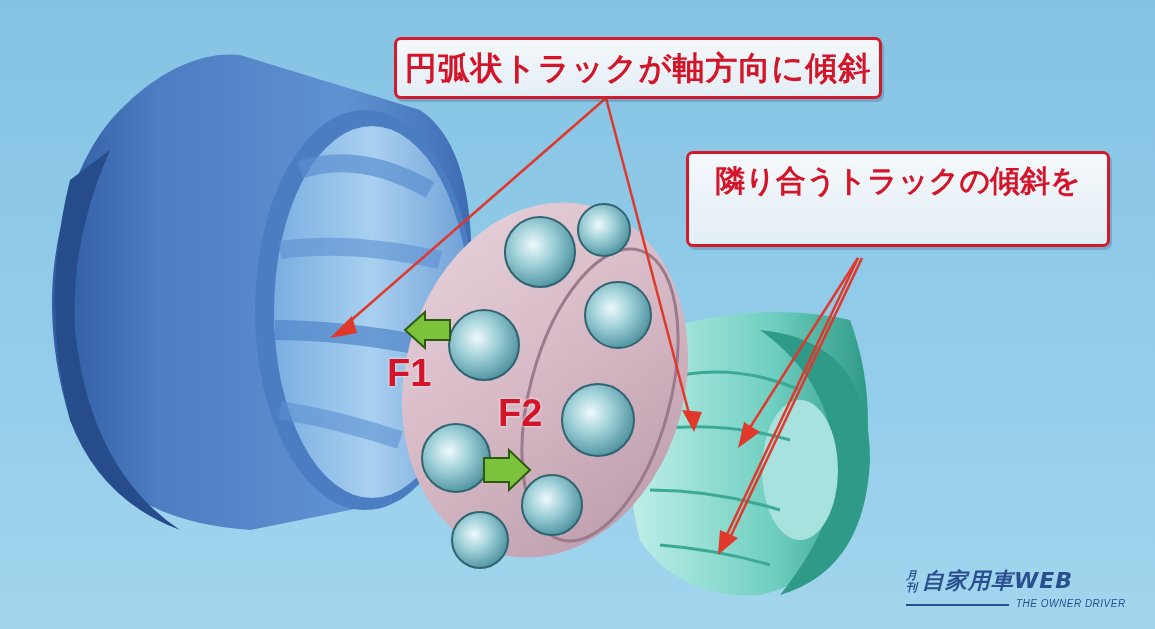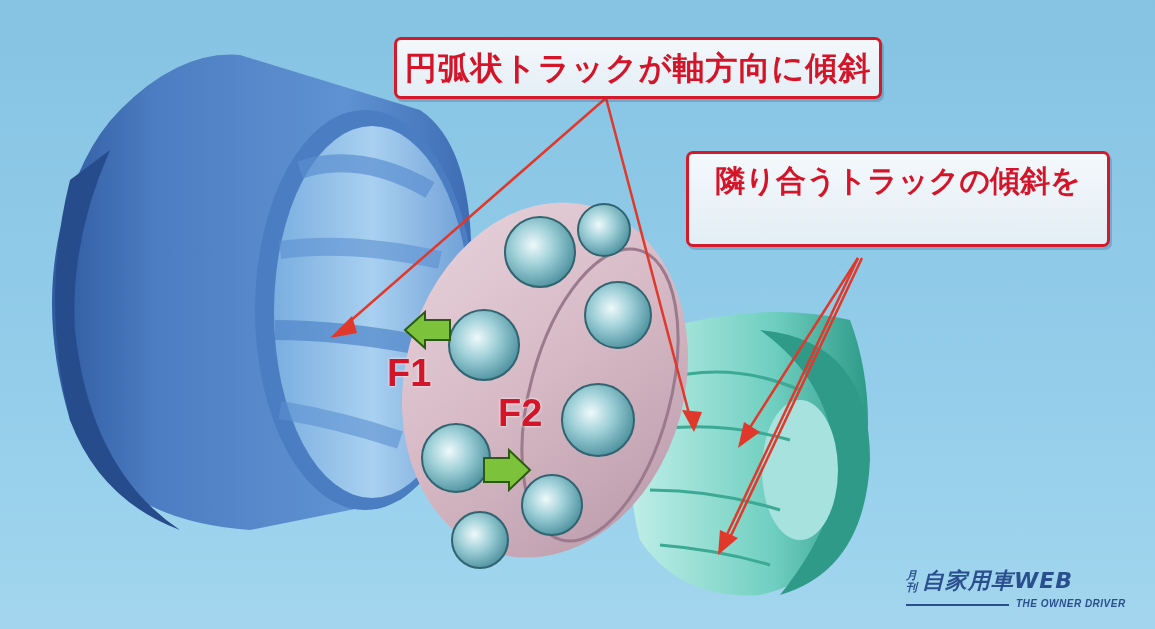--- a/index.html
+++ b/index.html
@@ -17,7 +17,7 @@
   .logo .small { position: absolute; left: 0; top: 4px; font-size: 11px; line-height: 12px; font-weight: bold; width: 12px; font-style: italic; }
   .logo .main { position: absolute; left: 16px; top: 0; font-size: 22px; font-weight: bold; font-style: italic; letter-spacing: 1px; font-family: "DejaVu Sans", sans-serif; }
   .logo .rule { position: absolute; left: 0; top: 38px; width: 103px; height: 2px; background: #2a4f8e; }
-  .logo .sub { position: absolute; left: 110px; top: 32px; font-size: 10px; font-weight: bold; font-style: italic; letter-spacing: 0.5px; font-family: "Liberation Sans", sans-serif; }
+  .logo .sub { position: absolute; left: 110px; top: 32px; font-size: 10px; font-weight: normal; font-style: italic; letter-spacing: 0.5px; font-family: "Liberation Sans", sans-serif; }
 </style>
 </head>
 <body>

